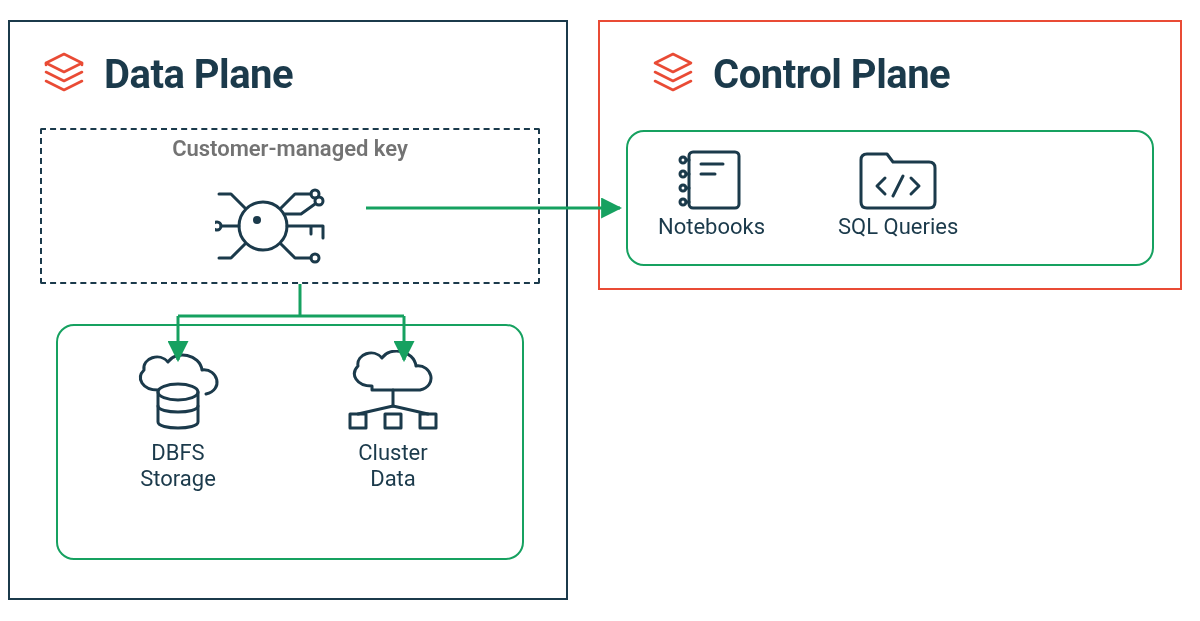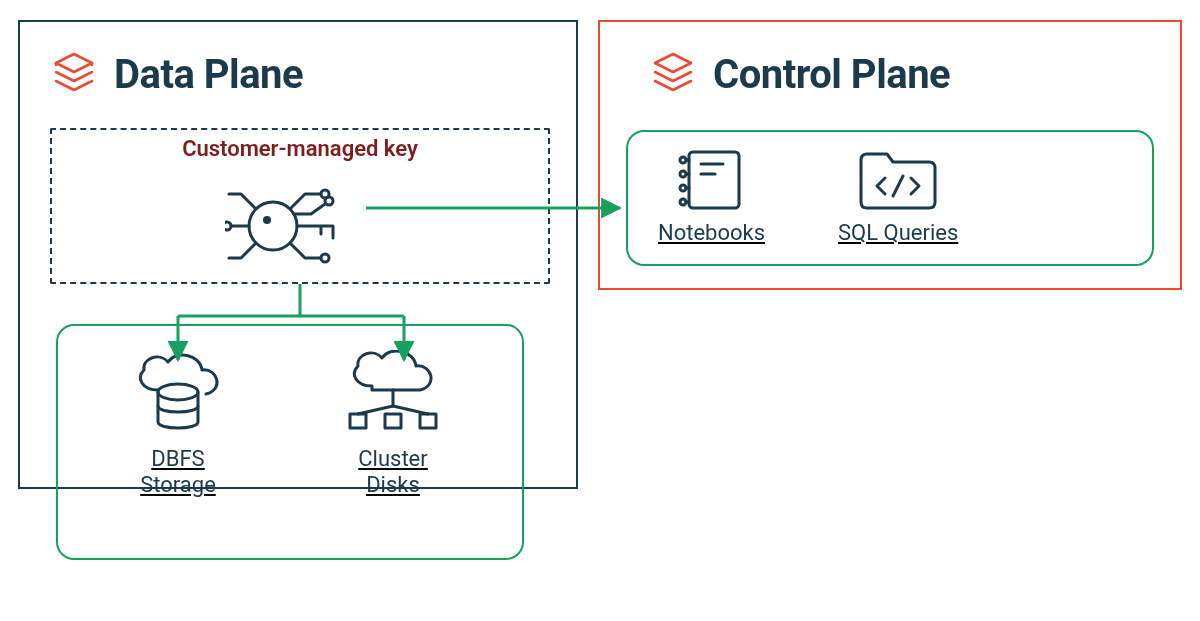--- a/index.html
+++ b/index.html
@@ -33,8 +33,8 @@
 
   
   #data-plane {
-    left: 18px; top: 20px;
-    width: 560px; height: 469px;
+    left: 8px; top: 20px;
+    width: 560px; height: 580px;
     border-color: #1b3a4b;
   }
   

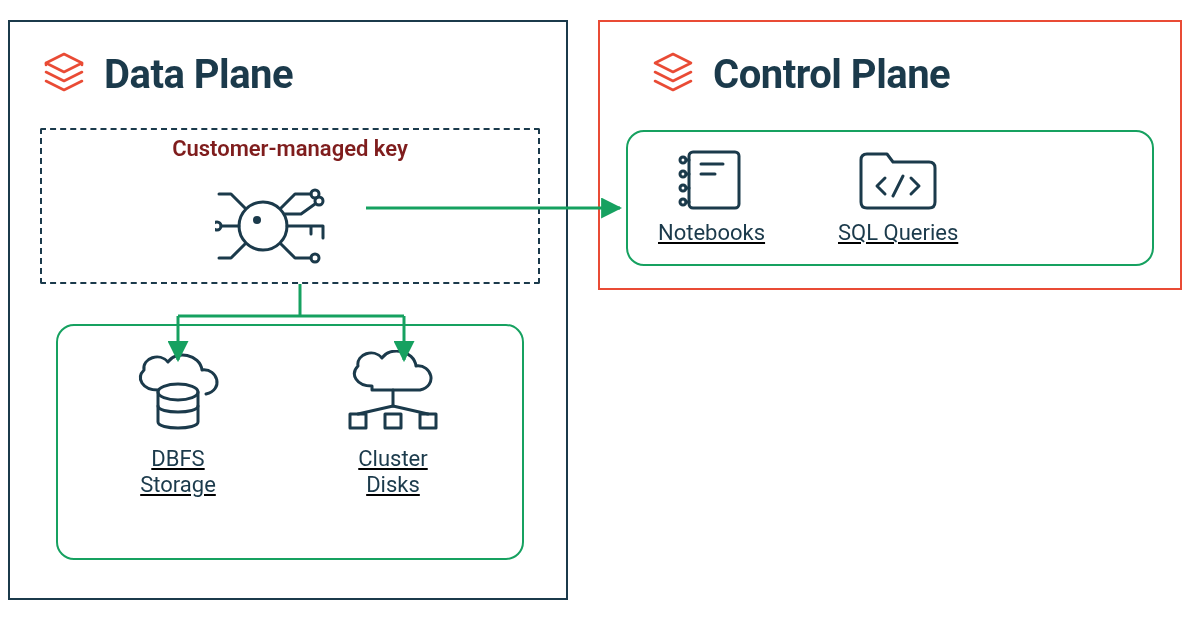--- a/index.html
+++ b/index.html
@@ -53,7 +53,7 @@
     border-radius: 2px;
   }
   .dashed-title {
-    color: #7f1d1d;
+    color: #737373;
     font-weight: 600;
     font-size: 22px;
     text-align: center;

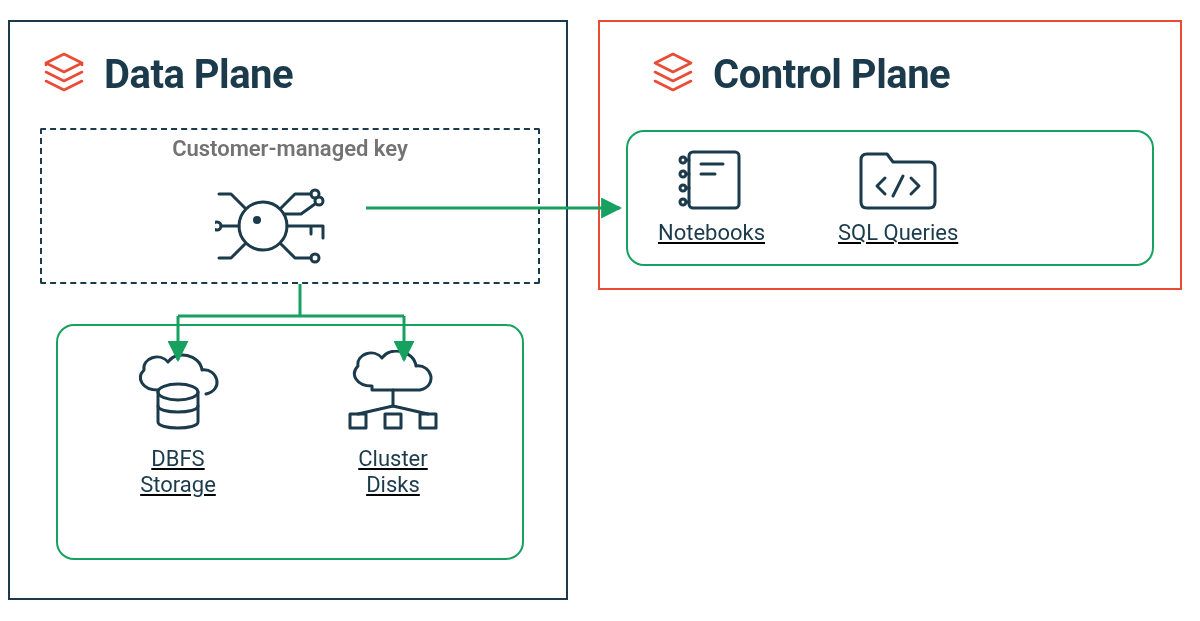--- a/index.html
+++ b/index.html
@@ -84,8 +84,6 @@
     display: flex;
     flex-direction: column;
     align-items: center;
-    gap: 6px;
-    text-decoration: underline;
   }
   .resource-label {
     color: #1b3a4b;

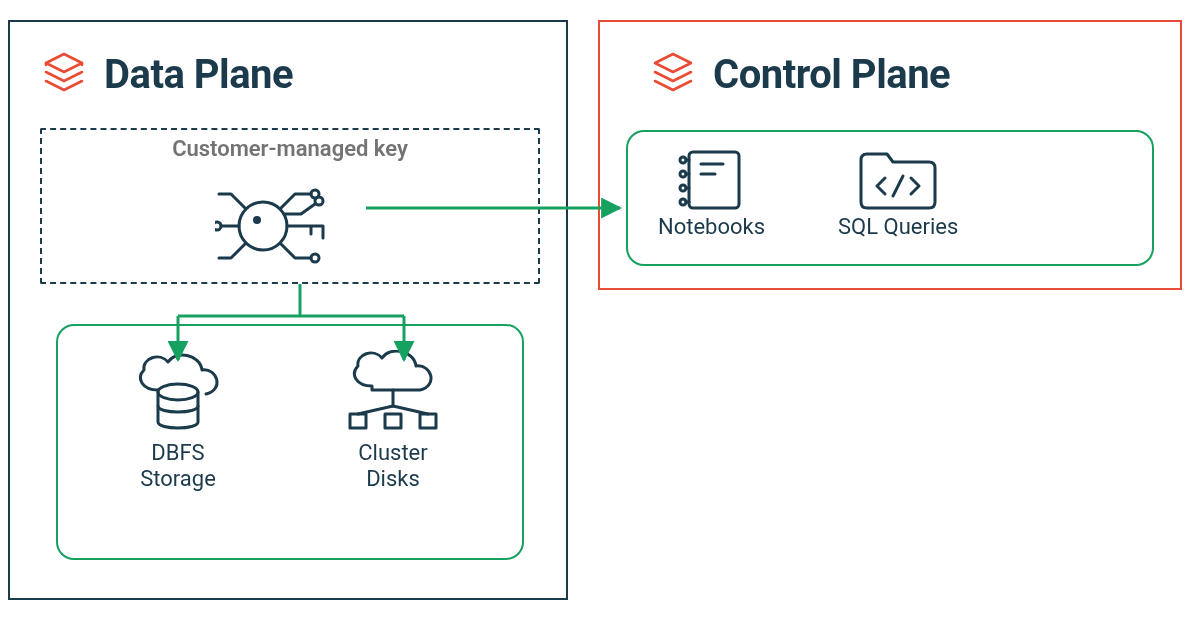--- a/index.html
+++ b/index.html
@@ -168,7 +168,7 @@
       </g>
     </svg>
     <div class="resource-label" style="white-space:pre-line;">Cluster
-Disks</div>
+Data</div>
   </div>
 </div>
 

